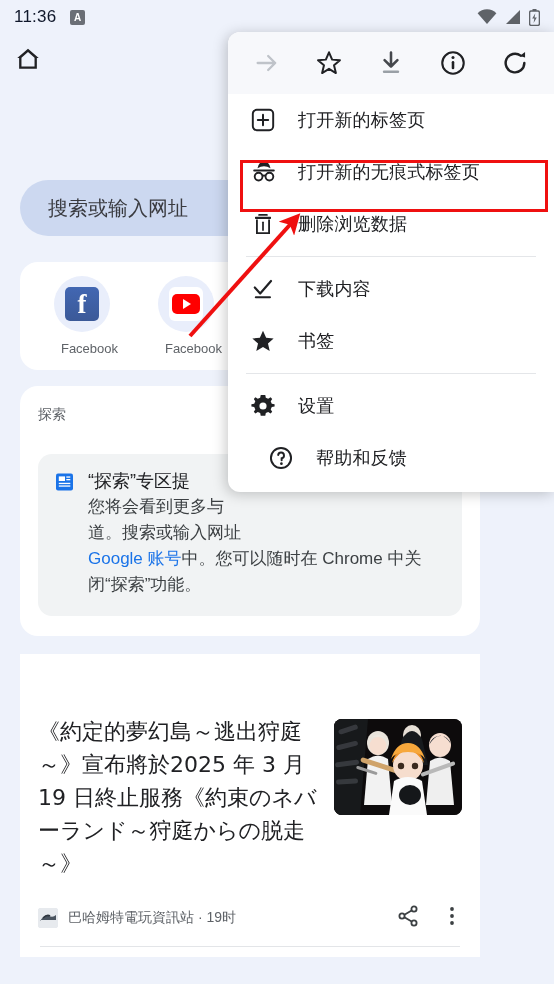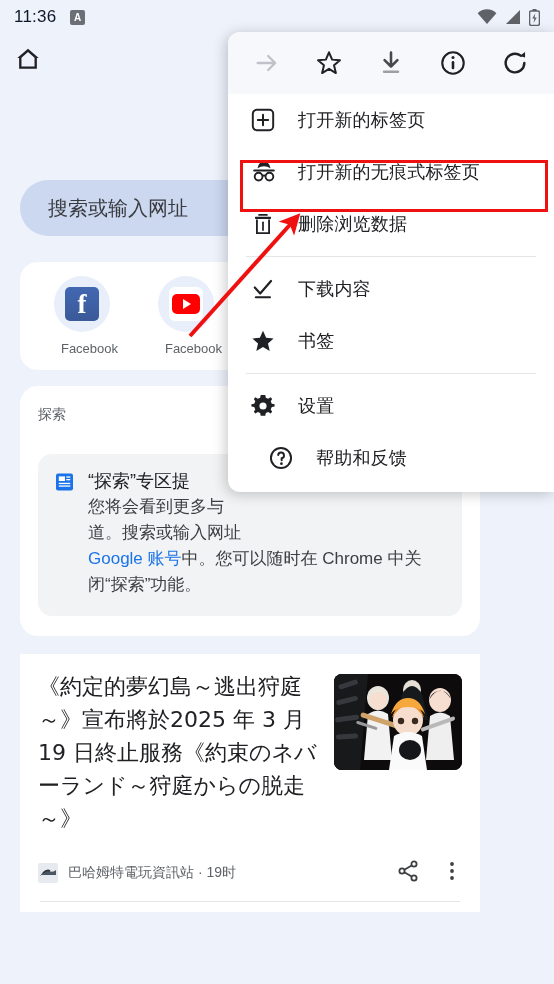--- a/index.html
+++ b/index.html
@@ -88,7 +88,7 @@
     margin: 18px 20px 0 20px; background: #ffffff; border-radius: 0;
     padding: 16px 18px 10px 18px;
   }
-  #article-top { display: flex; gap: 4px; }
+  #article-top { display: flex; gap: 4px; margin-top: 45px; }
   #article-title {
     flex: 1; font-size: 22px; line-height: 33px; color: #202124;
     font-family: "DejaVu Sans", sans-serif;

